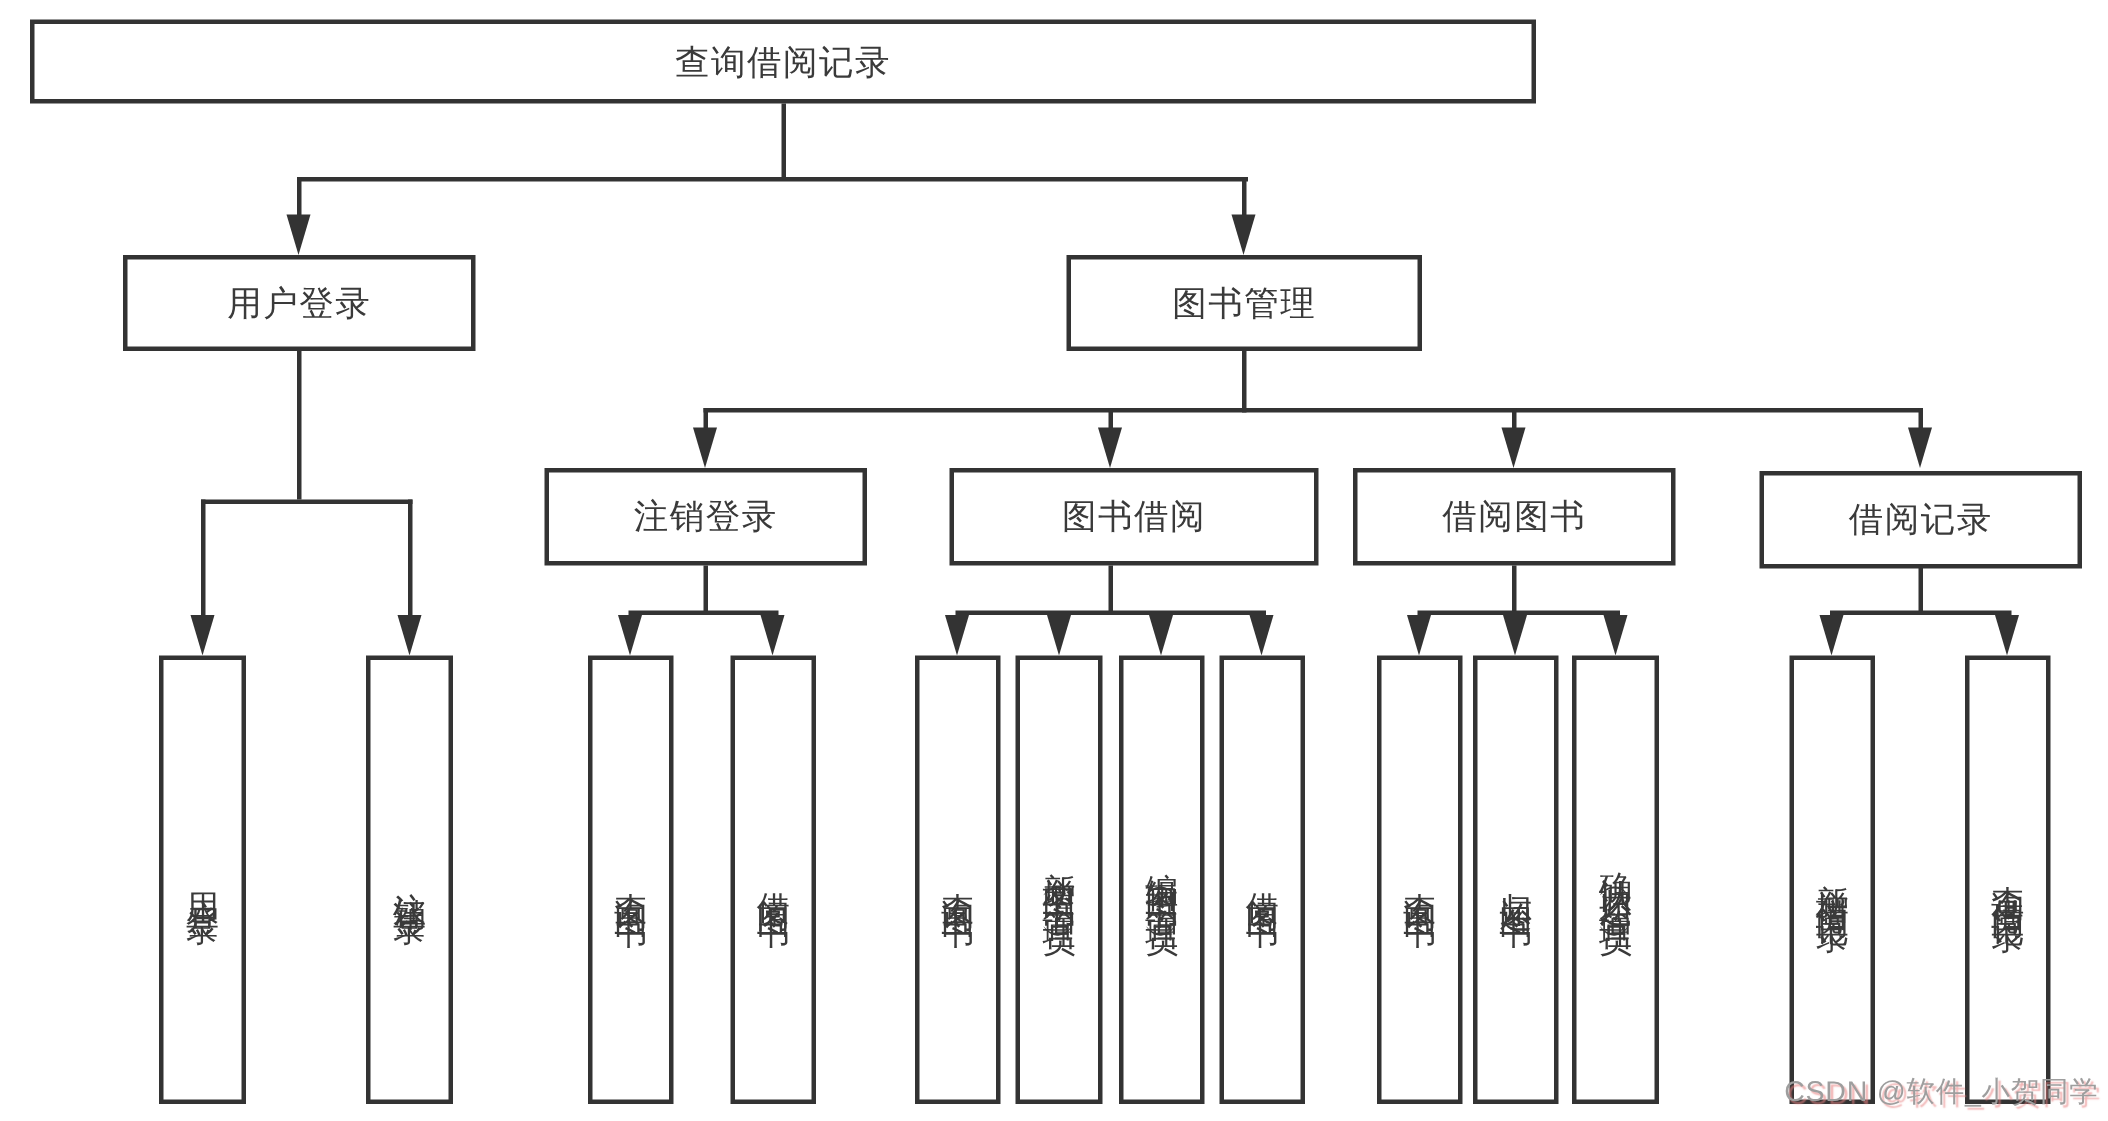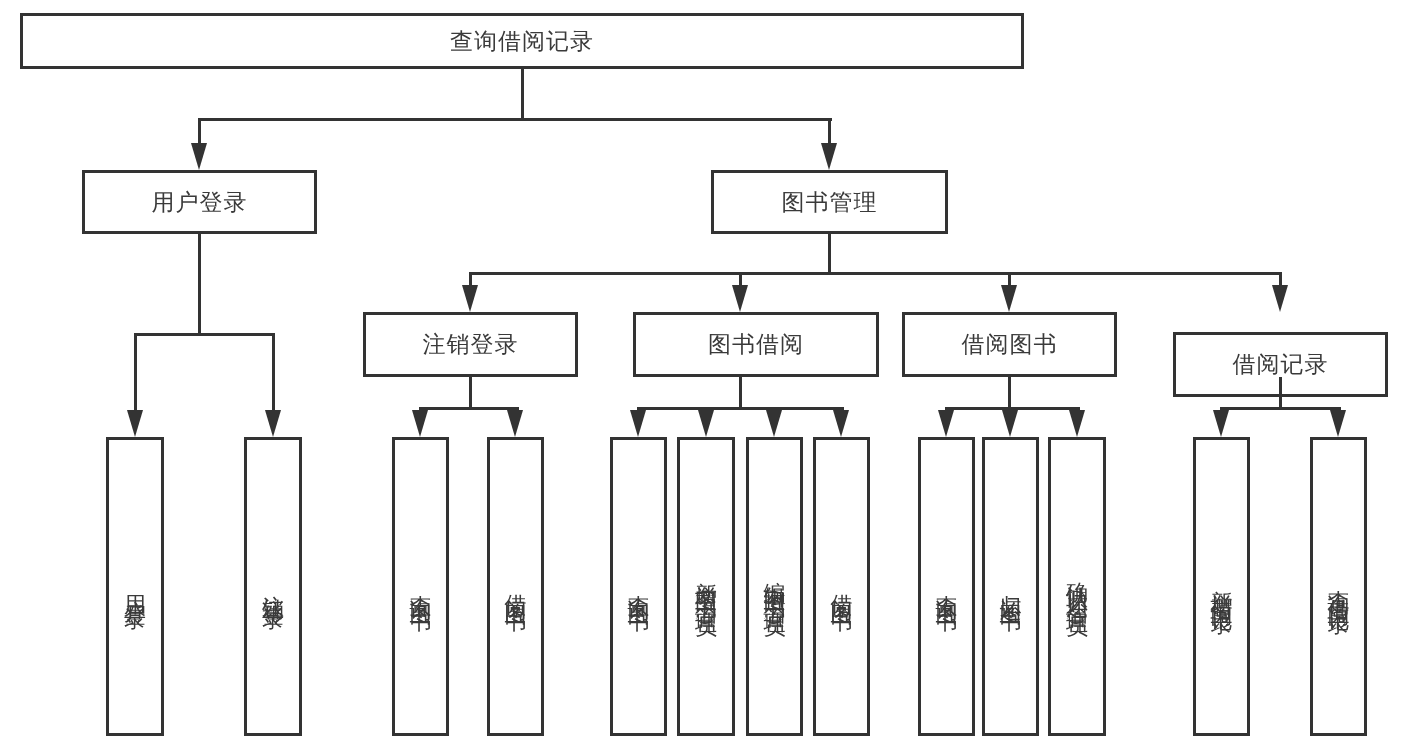--- a/index.html
+++ b/index.html
@@ -97,7 +97,7 @@
   <div class="node h-label" style="left:363px; top:312px; width:215px; height:65px;">注销登录</div>
   <div class="node h-label" style="left:633px; top:312px; width:246px; height:65px;">图书借阅</div>
   <div class="node h-label" style="left:902px; top:312px; width:215px; height:65px;">借阅图书</div>
-  <div class="node h-label" style="left:1173px; top:332px; width:215px; height:65px;">借阅记录</div>
+  <div class="node h-label" style="left:1173px; top:314px; width:215px; height:65px;">借阅记录</div>
 
   <div class="line" style="left:469px; top:377px; width:3px; height:31px;"></div>
   <div class="line" style="left:419px; top:407px; width:100px; height:3px;"></div>

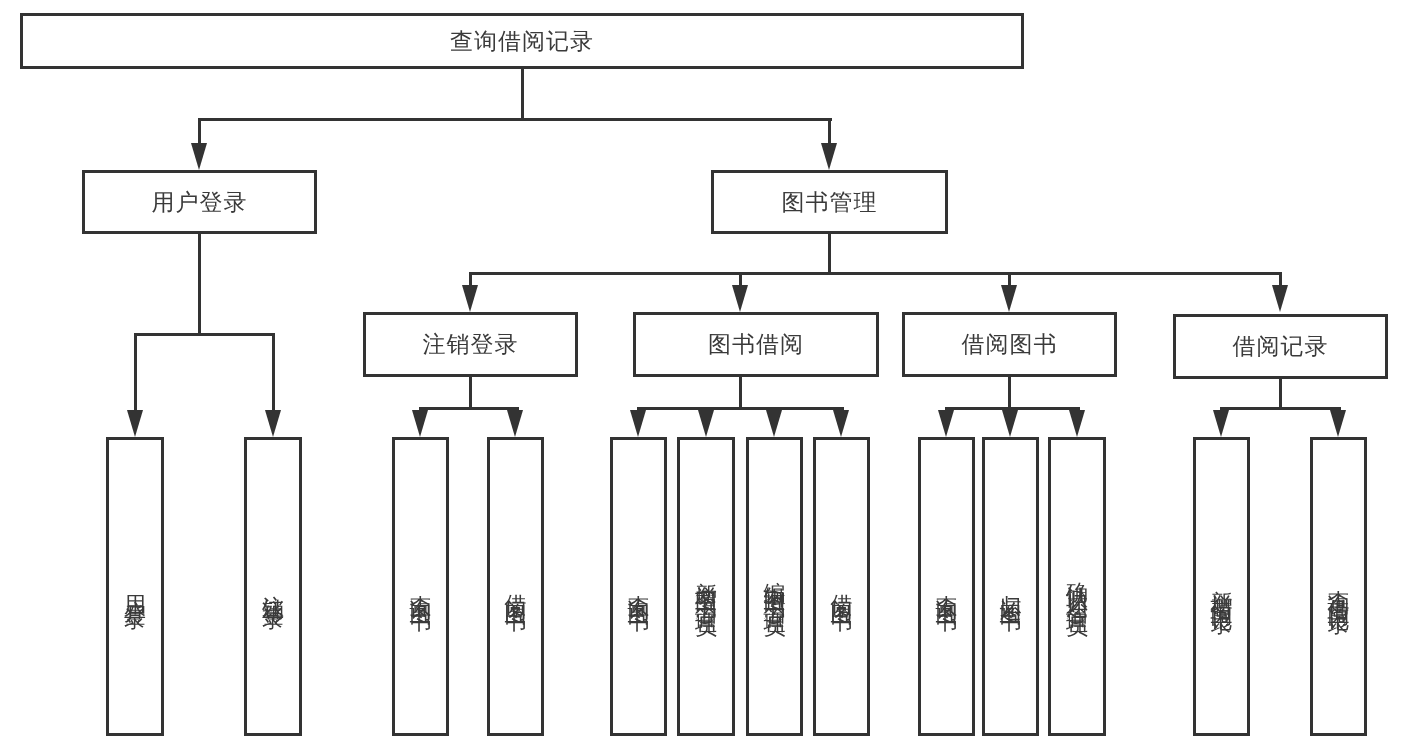--- a/index.html
+++ b/index.html
@@ -166,6 +166,7 @@
     <span>查询借阅记录</span>
   </div>
 
+  <div id="watermark">CSDN @软件_小贺同学</div>
 
 </div>
 

